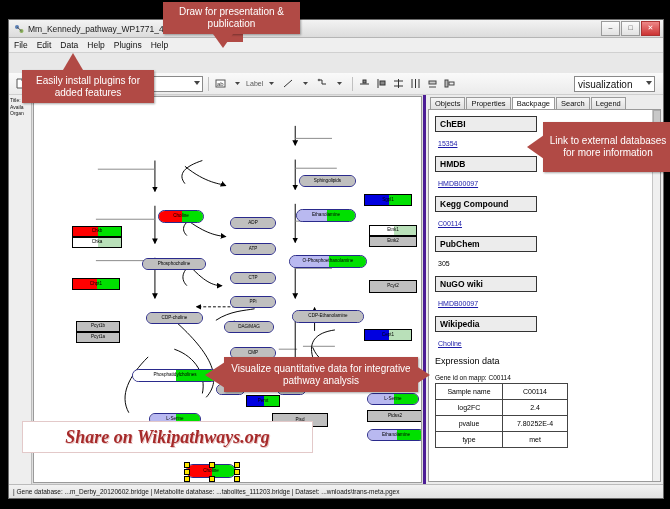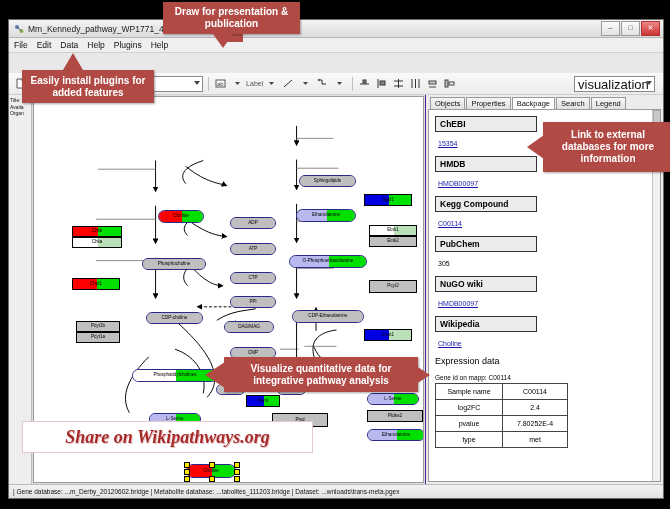--- a/index.html
+++ b/index.html
@@ -78,7 +78,7 @@
   .selhandle{position:absolute;width:4px;height:4px;background:#ffe800;border:1px solid #000;z-index:6;}
 
   
-  .callout{position:absolute;background:#b14a45;color:#fff;font-weight:bold;text-align:center;
+  .callout{position:absolute;background:#b14a45;color:#fff;font-weight:normal;text-align:center;
            display:flex;align-items:center;justify-content:flex-end;z-index:20;
            box-shadow:1px 1px 2px rgba(0,0,0,.35);line-height:12px;}
   .arrowdown{position:absolute;width:0;height:0;z-index:20;}

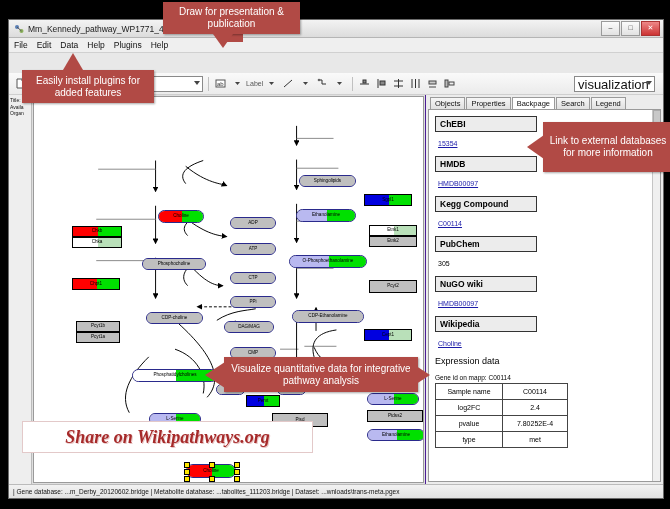--- a/index.html
+++ b/index.html
@@ -33,7 +33,7 @@
                 border-right:3px solid transparent;border-top:4px solid #444;}
   .sep{width:1px;height:14px;background:#c0c0c0;margin:0 2px;}
   .visel{position:absolute;right:8px;top:3px;width:76px;height:14px;border:1px solid #8a8a8a;
-         background:#fff;font-size:13px;display:flex;align-items:center;padding-left:3px;color:#111;}
+         background:#fff;font-size:10px;display:flex;align-items:center;padding-left:3px;color:#111;}
   .visel .arw{position:absolute;right:2px;top:4px;border-left:3px solid transparent;
               border-right:3px solid transparent;border-top:4px solid #444;}
   .tbwrap{position:relative;margin-top:20px;}

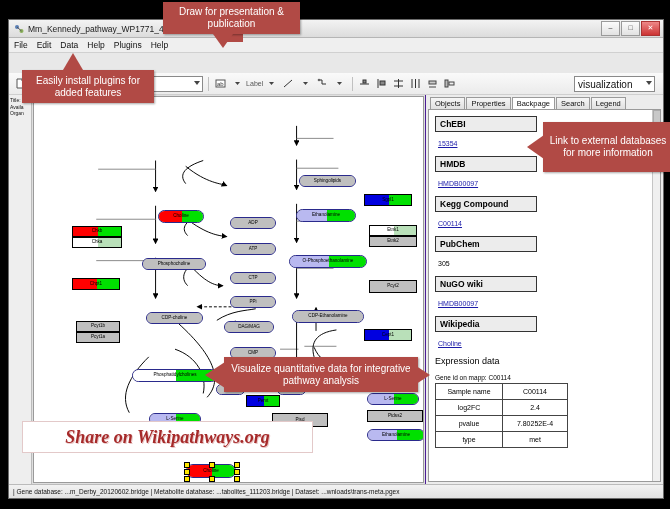--- a/index.html
+++ b/index.html
@@ -44,7 +44,7 @@
   .canvas{flex:1;background:#fff;border:1px solid #9a9a9a;margin:1px;position:relative;overflow:hidden;}
 
   
-  .rpanel{width:237px;background:#ececec;display:flex;flex-direction:column;border-left:1px solid #4c1d95;}
+  .rpanel{width:237px;background:#ececec;display:flex;flex-direction:column;border-left:3px solid #4c1d95;}
   .ptabs{display:flex;height:14px;align-items:flex-end;padding-left:4px;gap:1px;background:#ececec;}
   .ptab{font-size:7.5px;padding:1px 4px 1px;border:1px solid #9a9a9a;border-bottom:none;
         background:linear-gradient(#f6f6f6,#e0e0e0);color:#111;}

